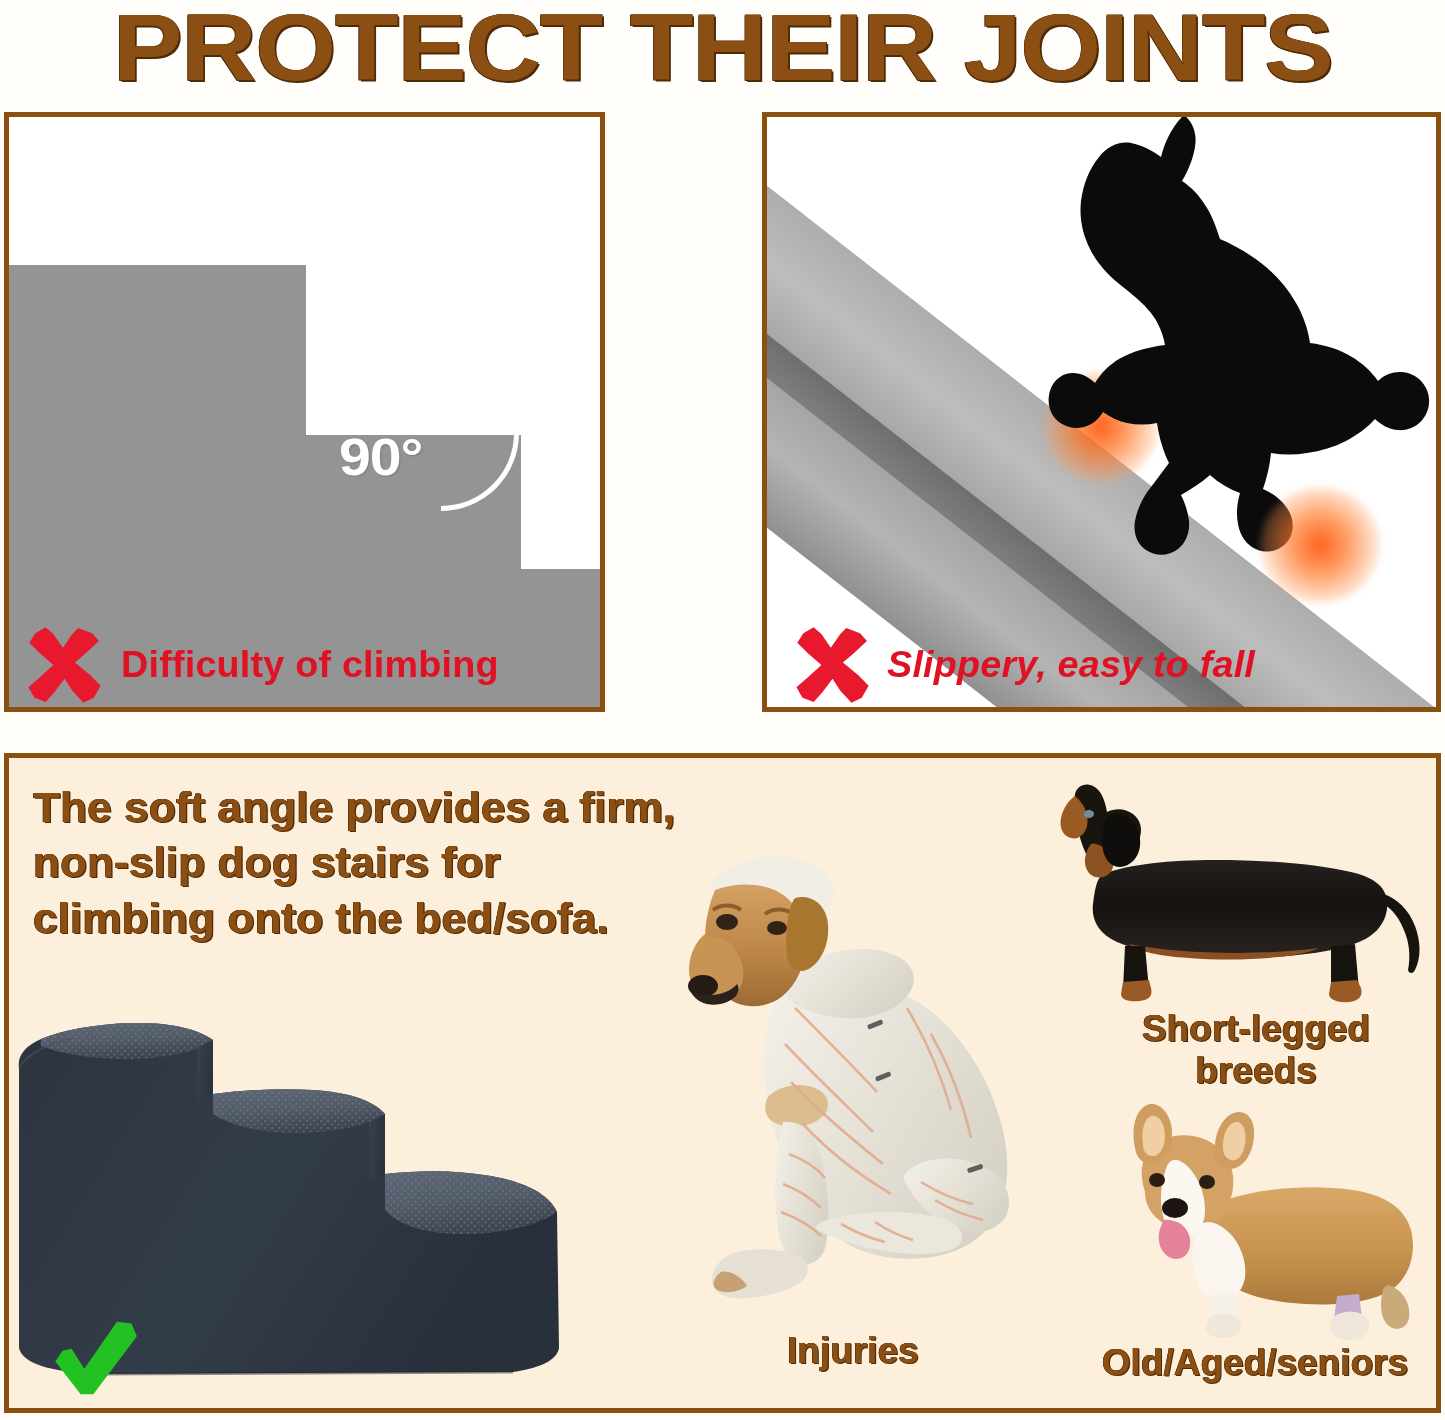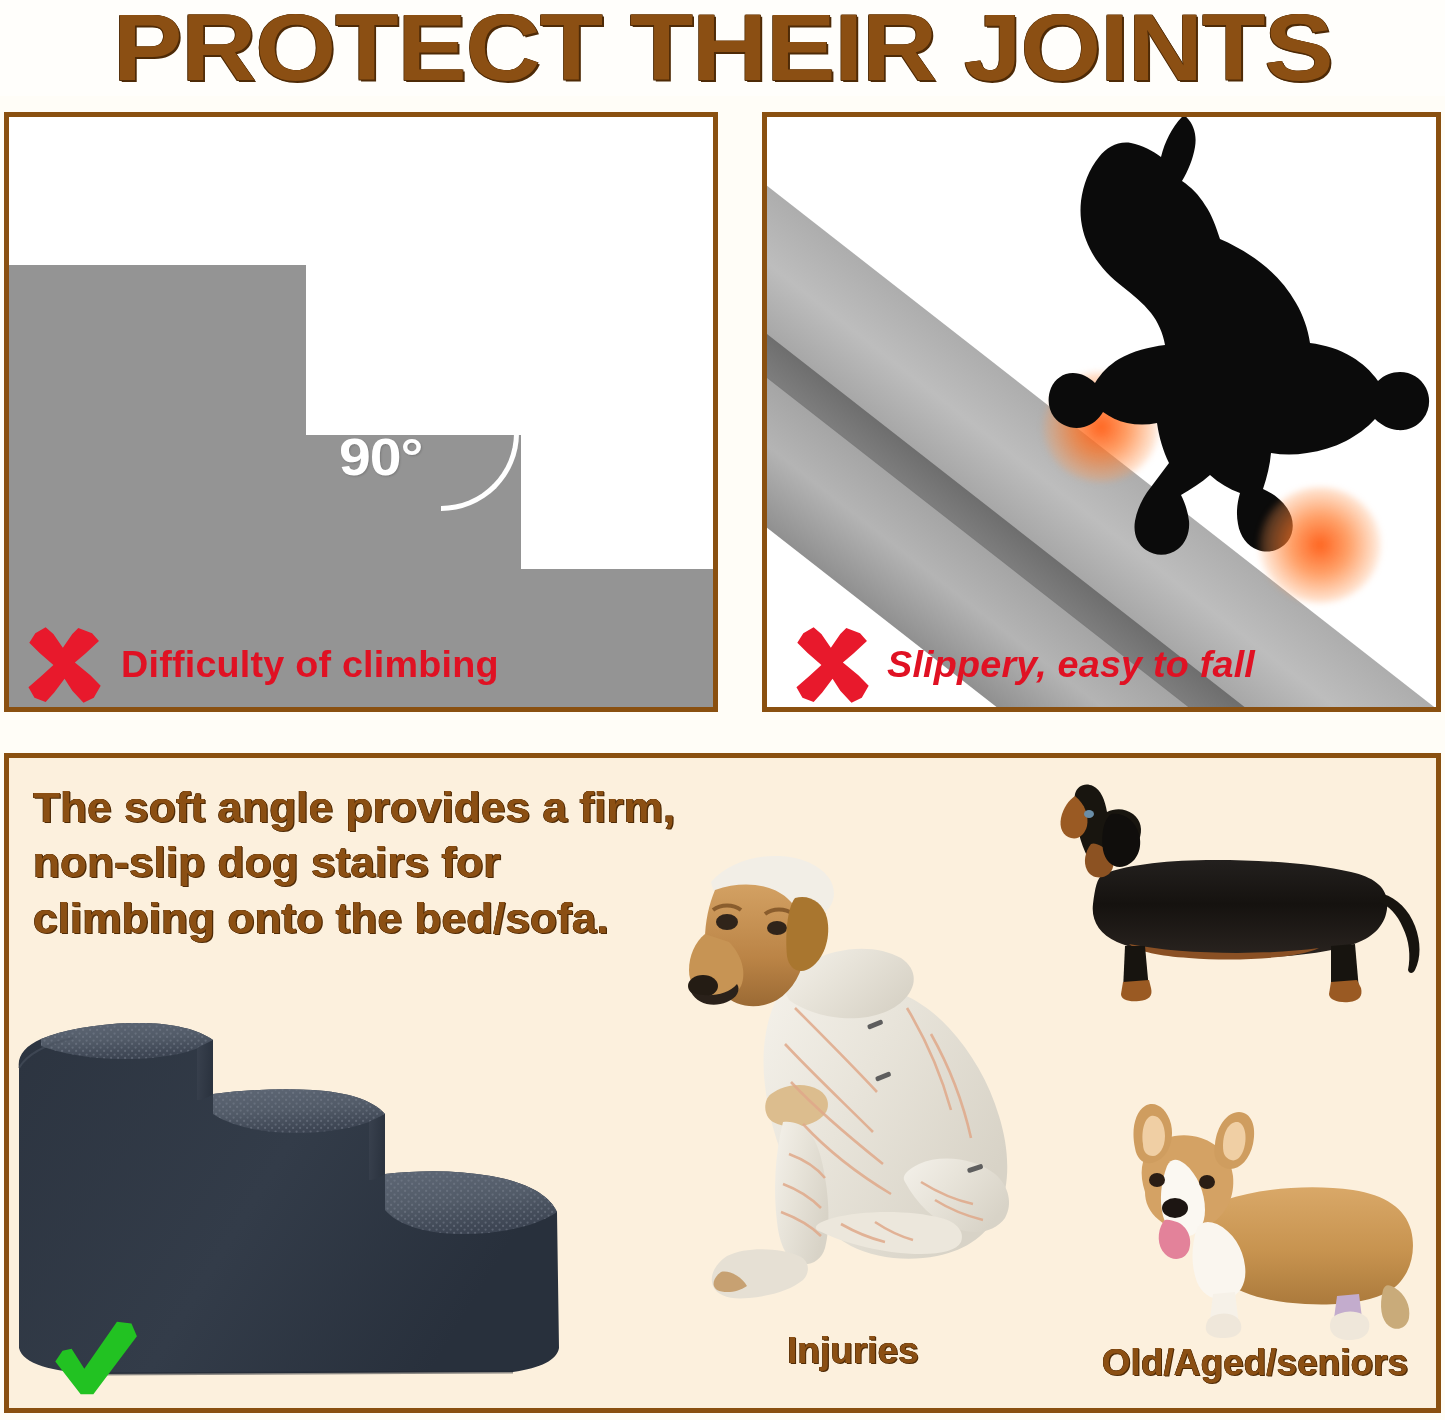--- a/index.html
+++ b/index.html
@@ -42,7 +42,7 @@
     overflow: hidden;
   }
 
-  #panel-stairs  { left: 4px;   top: 112px; width: 714px;  height: 600px; }
+  #panel-stairs  { left: 4px;   top: 112px; width: 601px;  height: 600px; }
   #panel-ramp    { left: 762px; top: 112px; width: 679px;  height: 600px; }
   #panel-solution{ left: 4px;   top: 753px; width: 1437px; height: 660px;
                    background: #fcf0dd; }

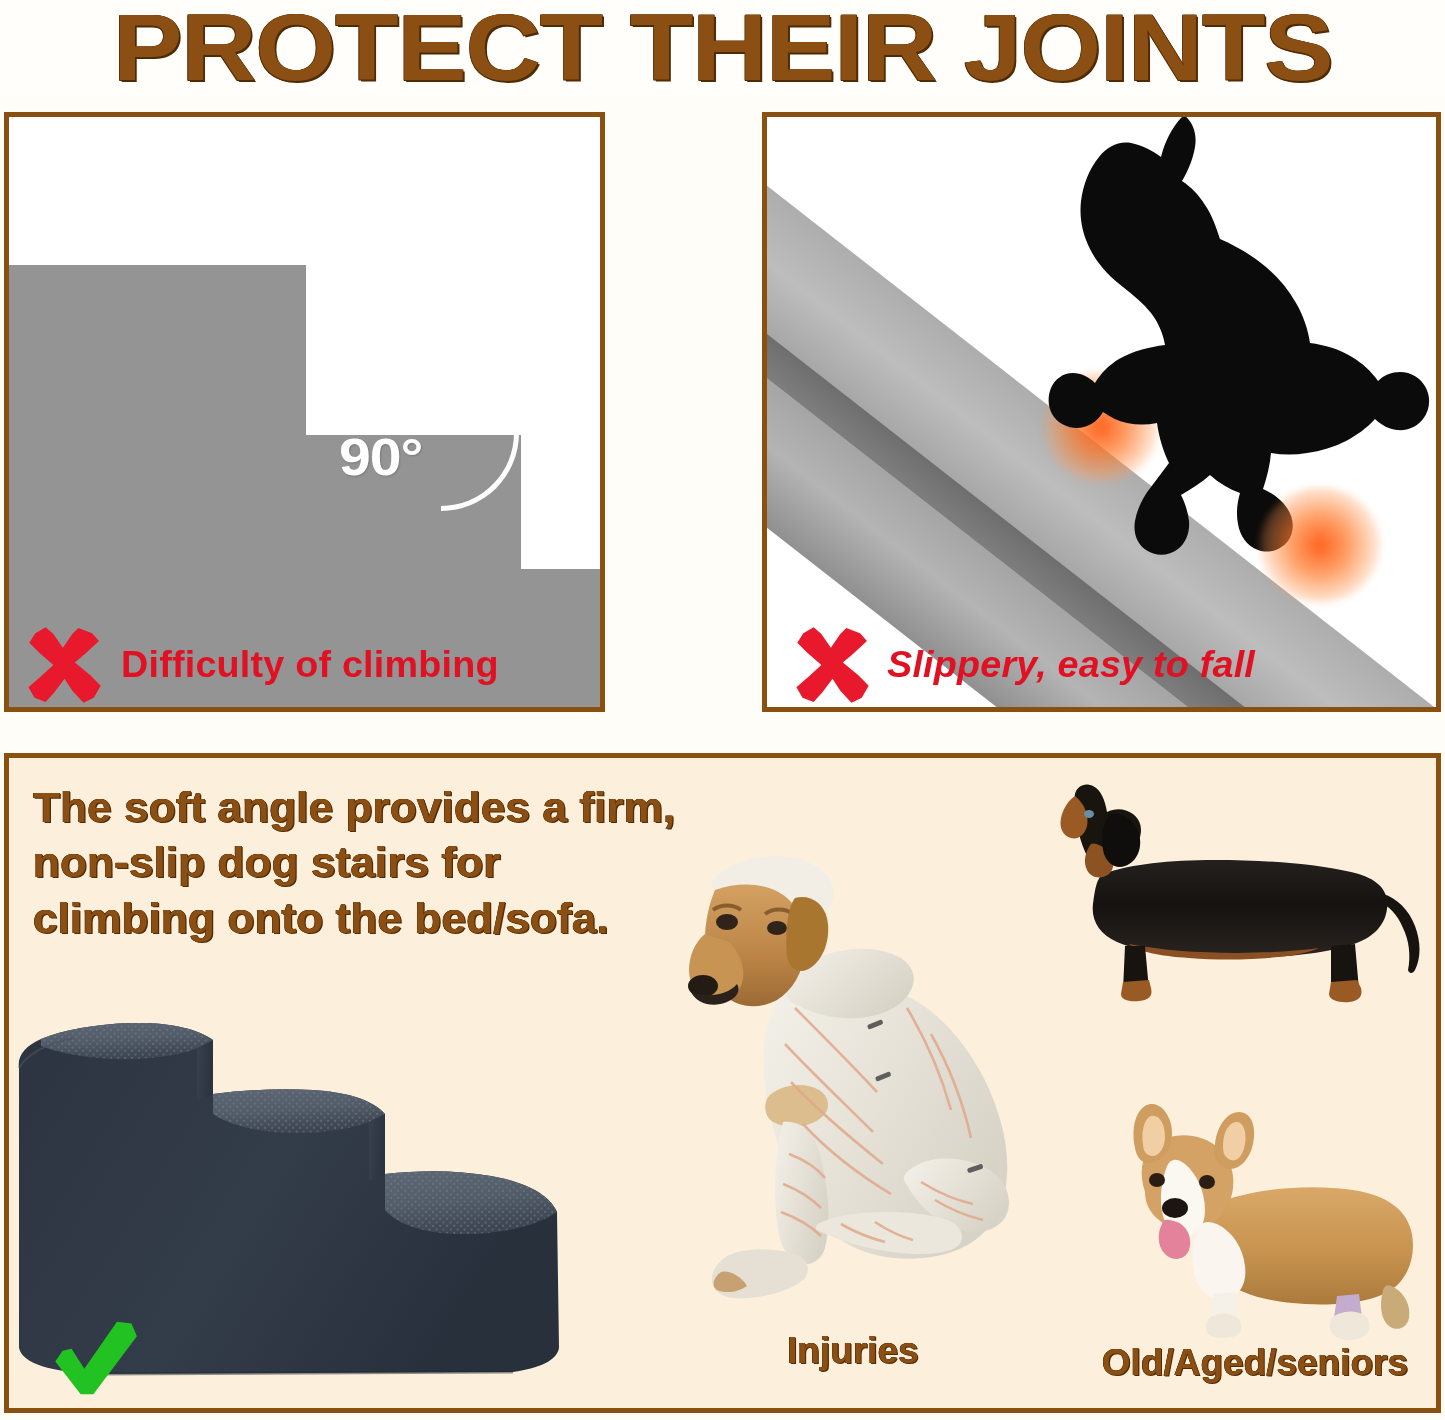--- a/index.html
+++ b/index.html
@@ -361,6 +361,7 @@
              C358,136 350,128 340,124 Z" fill="#17140f"></path>
   </svg>
 
+  <div class="photo-caption" id="caption-short">Short-legged breeds</div>
 
   <svg id="photo-bandaged" viewBox="0 0 392 560">
     <defs>

